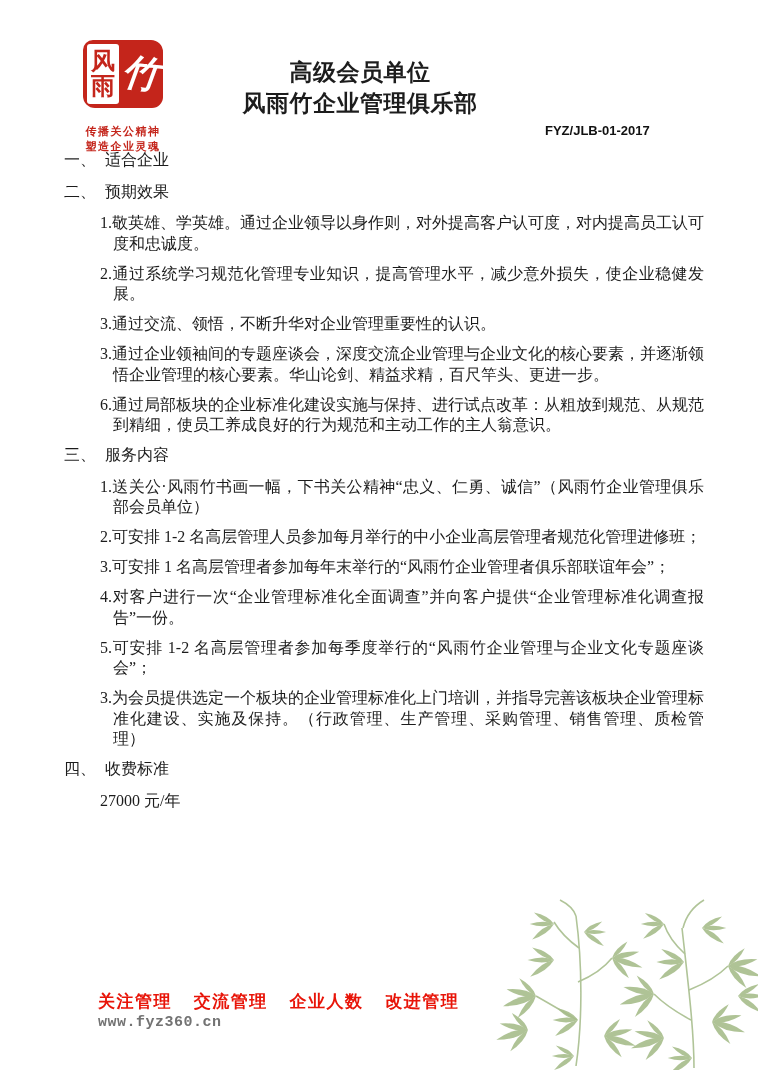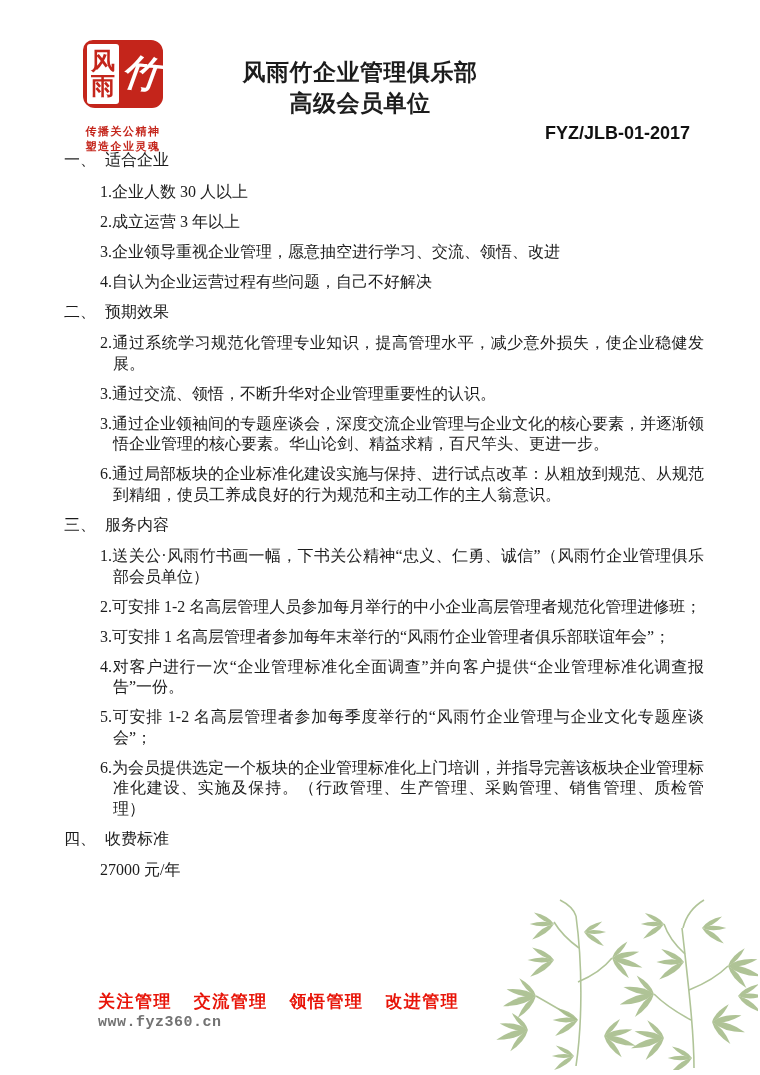--- a/index.html
+++ b/index.html
@@ -85,8 +85,8 @@
 </div>
 
 <div class="title-block">
+  <div class="title-line">高级会员单位</div>
   <div class="title-line">风雨竹企业管理俱乐部</div>
-  <div class="title-line">高级会员单位</div>
 </div>
 
 <div class="doc-number">FYZ/JLB-01-2017</div>

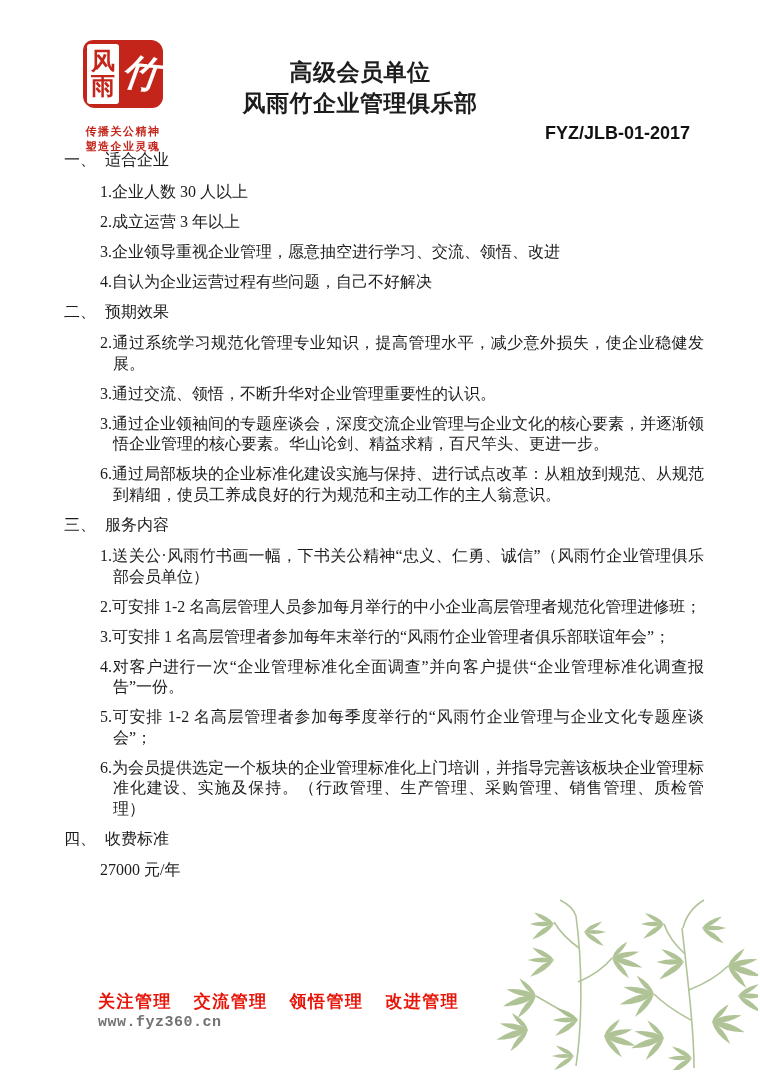--- a/index.html
+++ b/index.html
@@ -37,7 +37,7 @@
   .doc-number{
     position:absolute;left:545px;top:123px;
     font-family:"Liberation Sans","DejaVu Sans",sans-serif;
-    font-size:18px;font-weight:600;color:#111;
+    font-size:13px;font-weight:600;color:#111;
   }
 
   

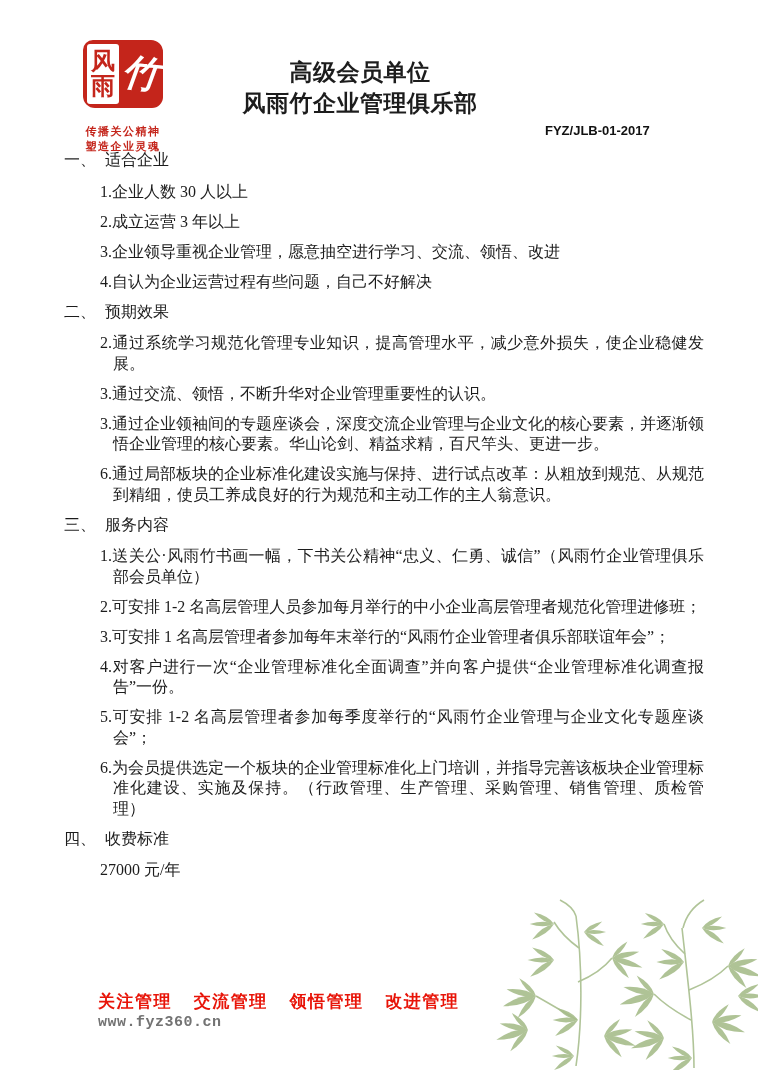--- a/index.html
+++ b/index.html
@@ -98,12 +98,6 @@
       <span class="sec-num">一、</span>
       <span>适合企业</span>
     </h2>
-    <div class="items">
-      <p class="item">1.企业人数 30 人以上</p>
-      <p class="item">2.成立运营 3 年以上</p>
-      <p class="item">3.企业领导重视企业管理，愿意抽空进行学习、交流、领悟、改进</p>
-      <p class="item">4.自认为企业运营过程有些问题，自己不好解决</p>
-    </div>
   </section>
 
   <section class="section">

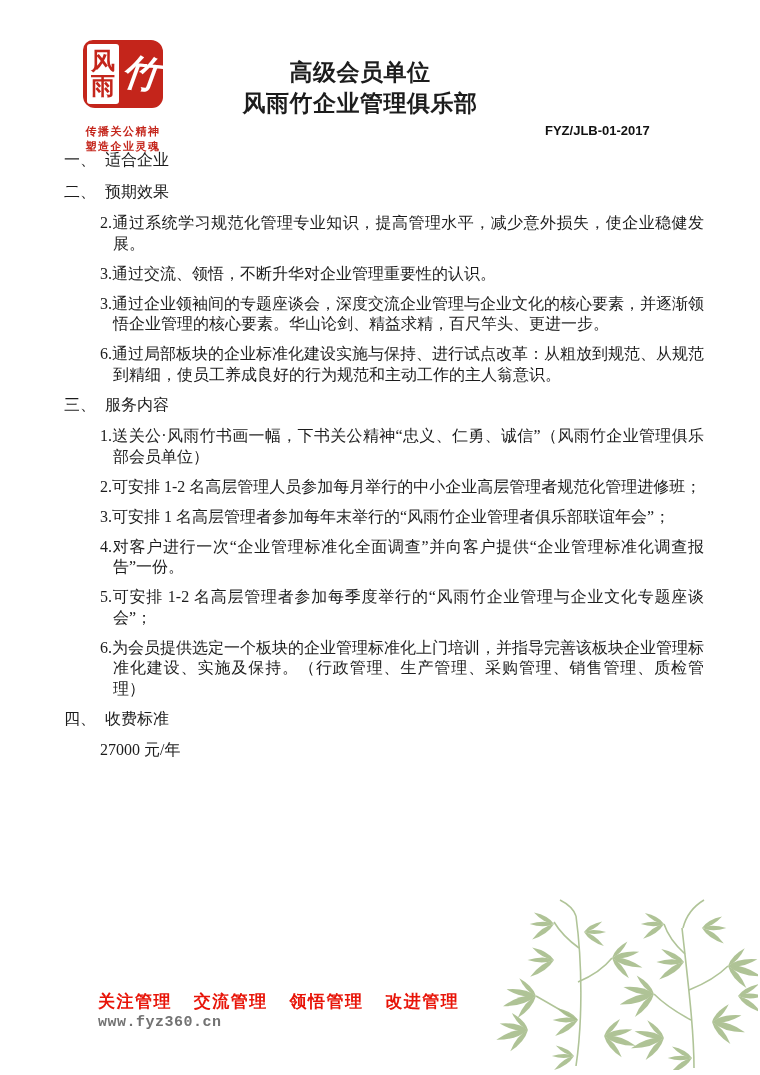--- a/index.html
+++ b/index.html
@@ -106,6 +106,7 @@
       <span>预期效果</span>
     </h2>
     <div class="items">
+      <p class="item">1.敬英雄、学英雄。通过企业领导以身作则，对外提高客户认可度，对内提高员工认可度和忠诚度。</p>
       <p class="item">2.通过系统学习规范化管理专业知识，提高管理水平，减少意外损失，使企业稳健发展。</p>
       <p class="item">3.通过交流、领悟，不断升华对企业管理重要性的认识。</p>
       <p class="item">3.通过企业领袖间的专题座谈会，深度交流企业管理与企业文化的核心要素，并逐渐领悟企业管理的核心要素。华山论剑、精益求精，百尺竿头、更进一步。</p>

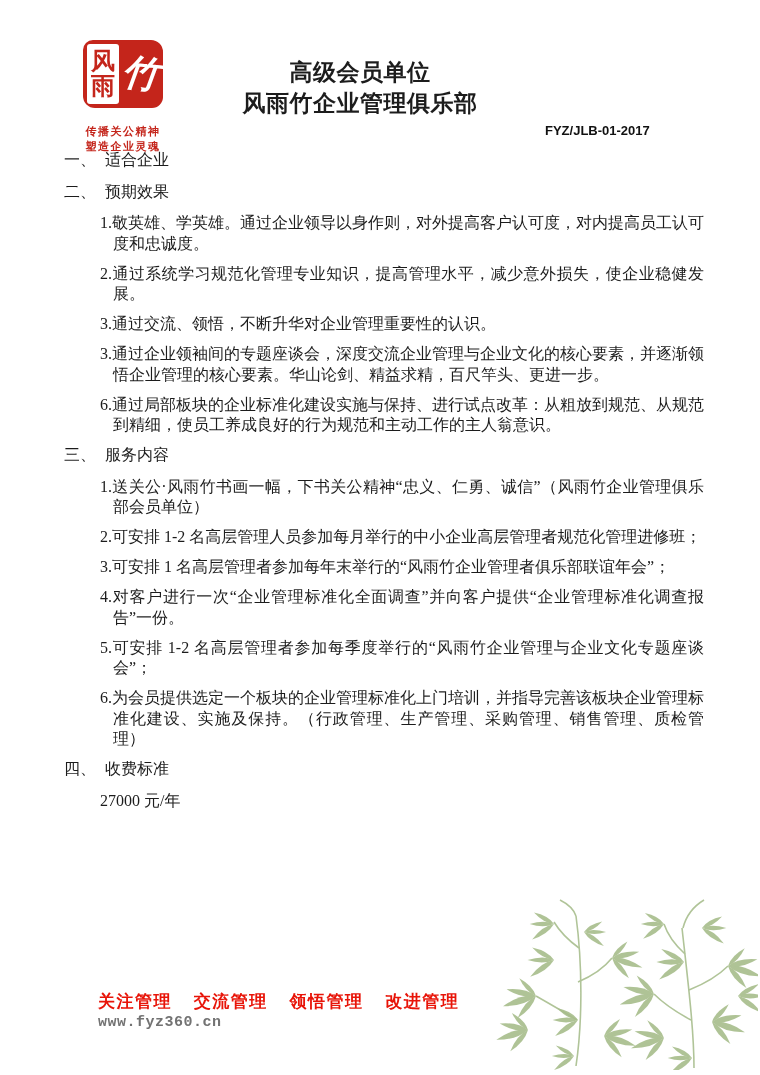--- a/index.html
+++ b/index.html
@@ -125,7 +125,7 @@
       <p class="item">3.可安排 1 名高层管理者参加每年末举行的“风雨竹企业管理者俱乐部联谊年会”；</p>
       <p class="item">4.对客户进行一次“企业管理标准化全面调查”并向客户提供“企业管理标准化调查报告”一份。</p>
       <p class="item">5.可安排 1-2 名高层管理者参加每季度举行的“风雨竹企业管理与企业文化专题座谈会”；</p>
-      <p class="item">6.为会员提供选定一个板块的企业管理标准化上门培训，并指导完善该板块企业管理标准化建设、实施及保持。（行政管理、生产管理、采购管理、销售管理、质检管理）</p>
+      <p class="item">3.为会员提供选定一个板块的企业管理标准化上门培训，并指导完善该板块企业管理标准化建设、实施及保持。（行政管理、生产管理、采购管理、销售管理、质检管理）</p>
     </div>
   </section>
 

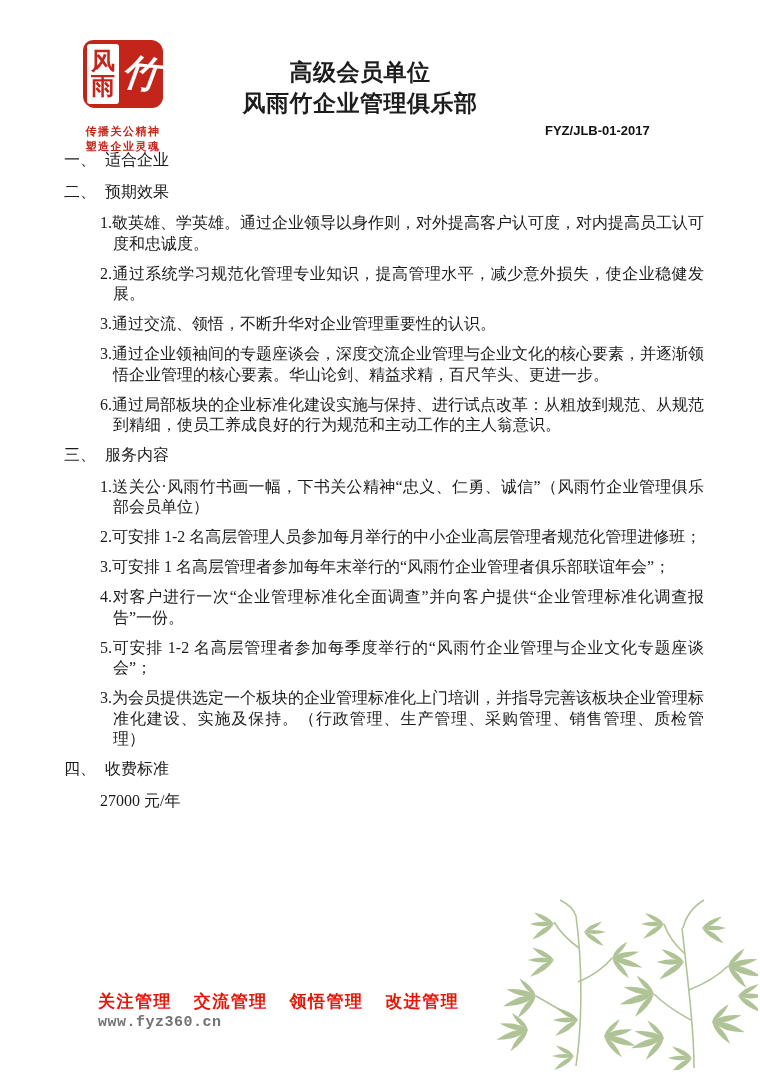--- a/index.html
+++ b/index.html
@@ -193,7 +193,7 @@
 <div class="slogan">
   <span>关注管理</span>
   <span>交流管理</span>
-  <span>领悟管理</span>
+  <span>企业人数</span>
   <span>改进管理</span>
 </div>
 <div class="website">www.fyz360.cn</div>

